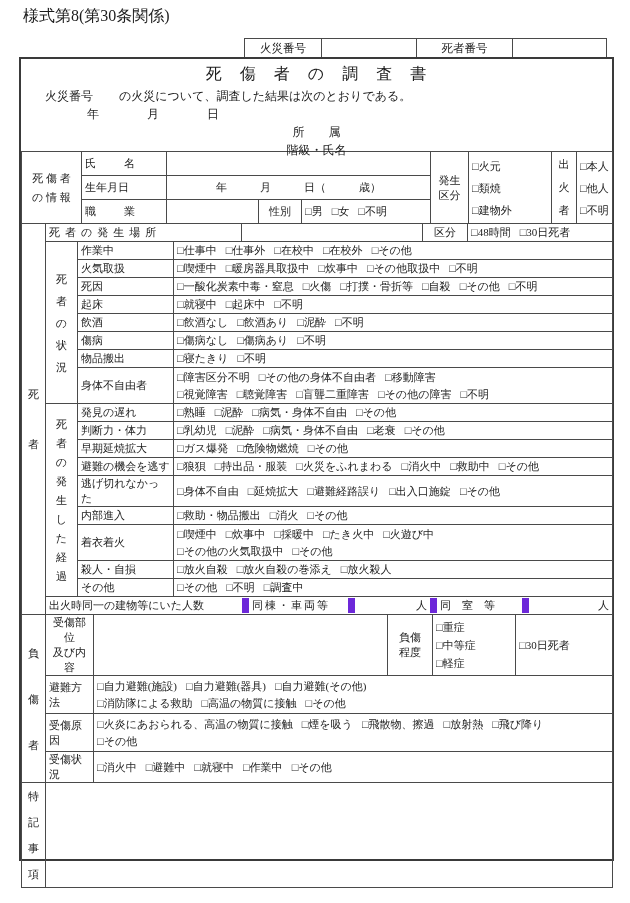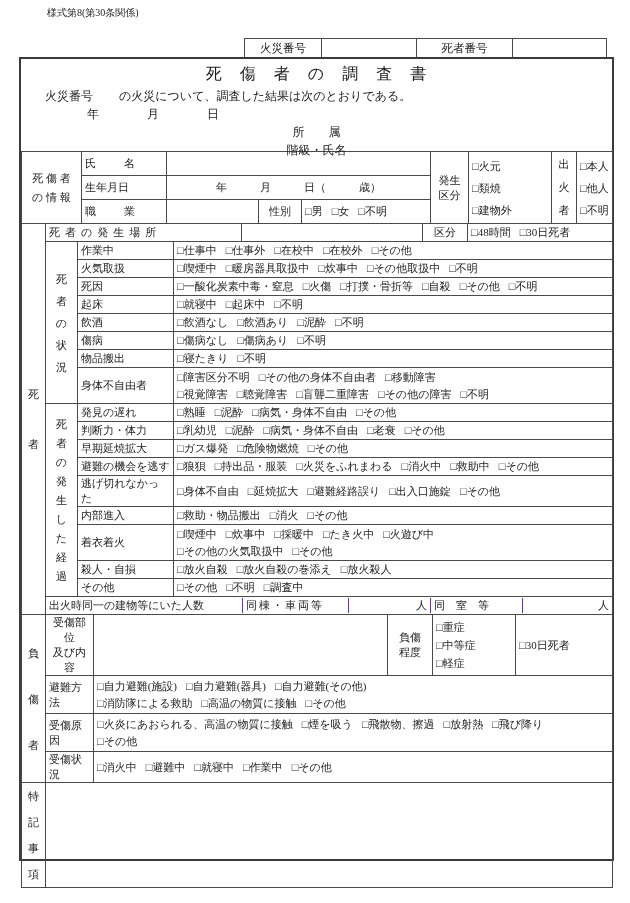--- a/index.html
+++ b/index.html
@@ -5,7 +5,7 @@
   html,body{margin:0;padding:0;background:#fff;}
   #page{position:relative;width:630px;height:903px;background:#fff;
         font-family:"Liberation Serif","DejaVu Serif",serif;color:#1c1c1c;}
-  .form-code{position:absolute;top:6px;left:23px;font-size:10px;margin-left:24px;}
+  .form-code{position:absolute;top:6px;left:23px;font-size:16px;}
   
   .numbar{position:absolute;top:38px;left:244px;border-collapse:collapse;table-layout:fixed;}
   .numbar td{border:1px solid #4a4a4a;height:18px;font-size:11.5px;text-align:center;padding:0 2px;}

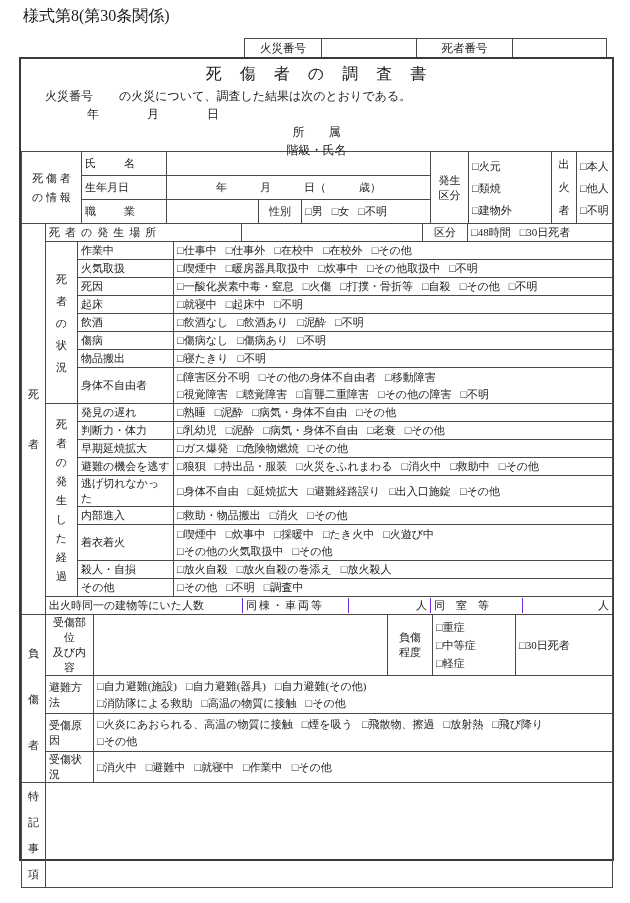--- a/index.html
+++ b/index.html
@@ -43,7 +43,7 @@
   .sev{line-height:18px;}
   .flexrow{display:flex;height:100%;align-items:stretch;}
   .flexrow>div{display:flex;align-items:center;padding:0 3px;box-sizing:border-box;}
-  .flexrow>div+div{border-left:1px solid #6d28d9;}
+  .flexrow>div+div{border-left:7px solid #6d28d9;}
   .unit-right{justify-content:flex-end;}
   .remark{position:absolute;top:862px;left:23px;font-size:12px;}
   .remark .lbl{margin-right:14px;}

